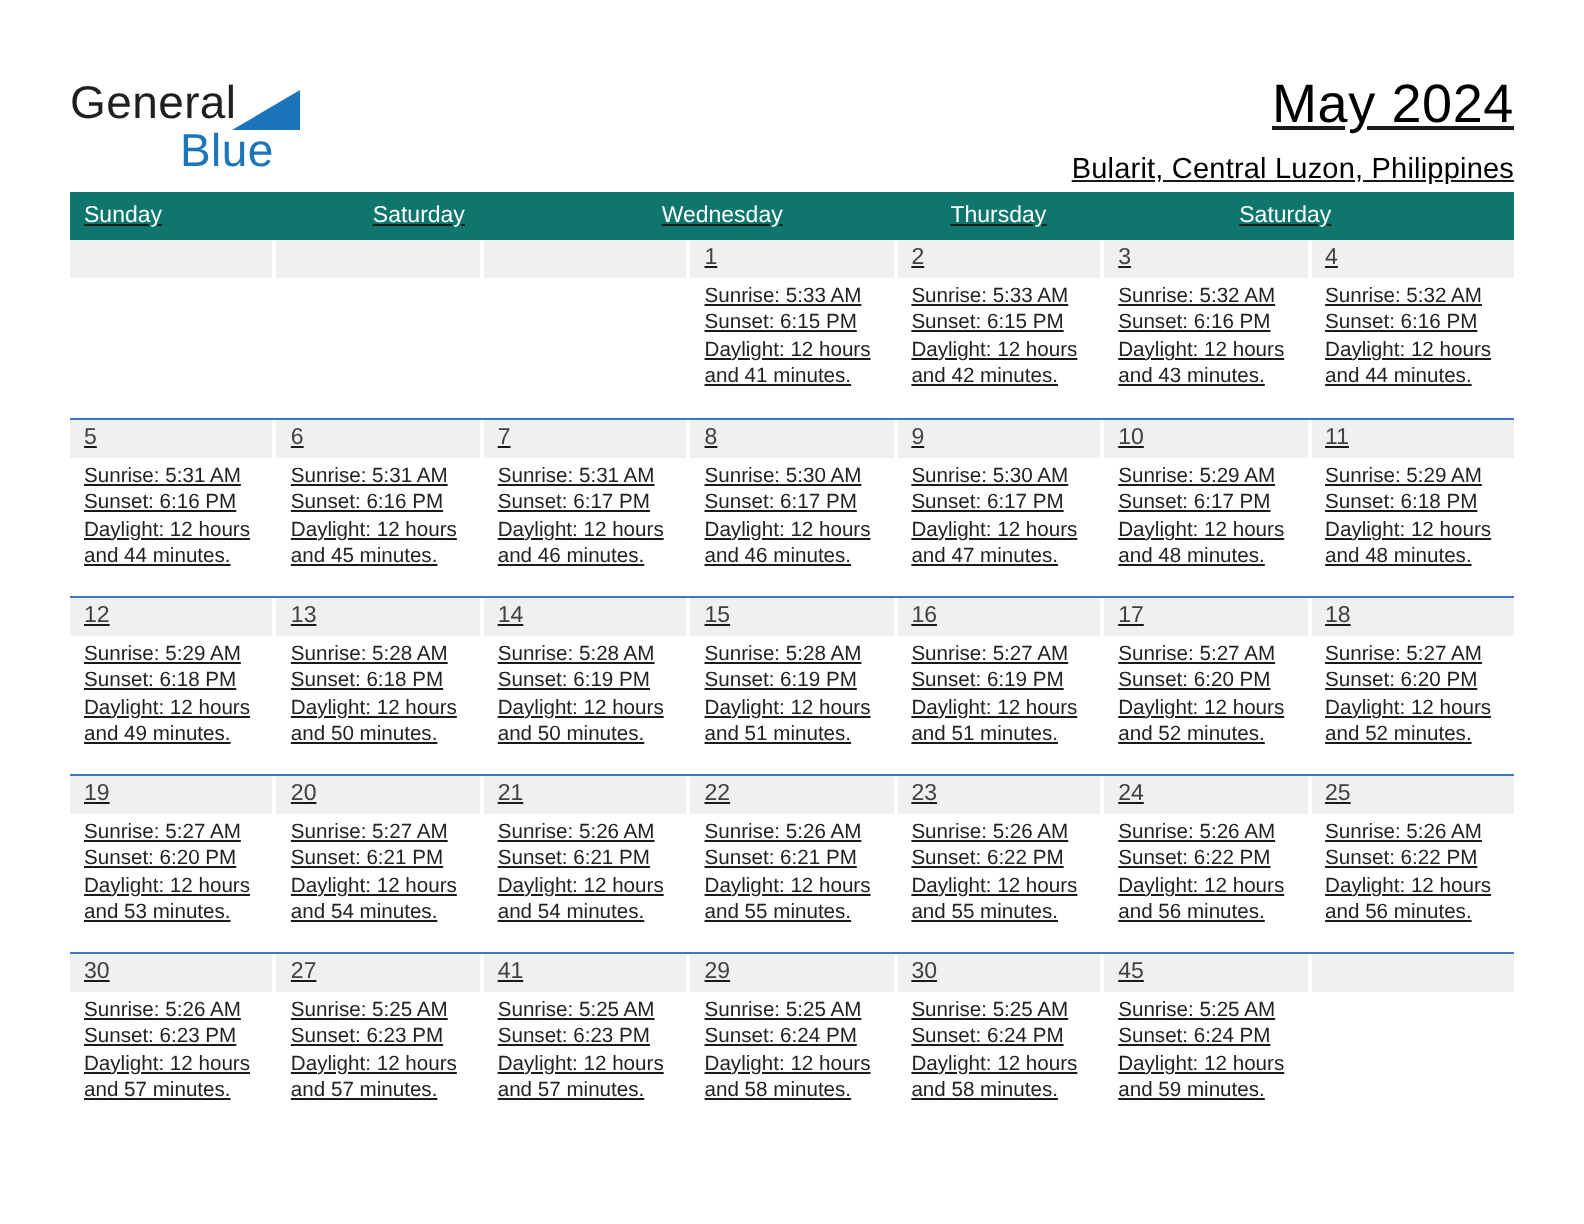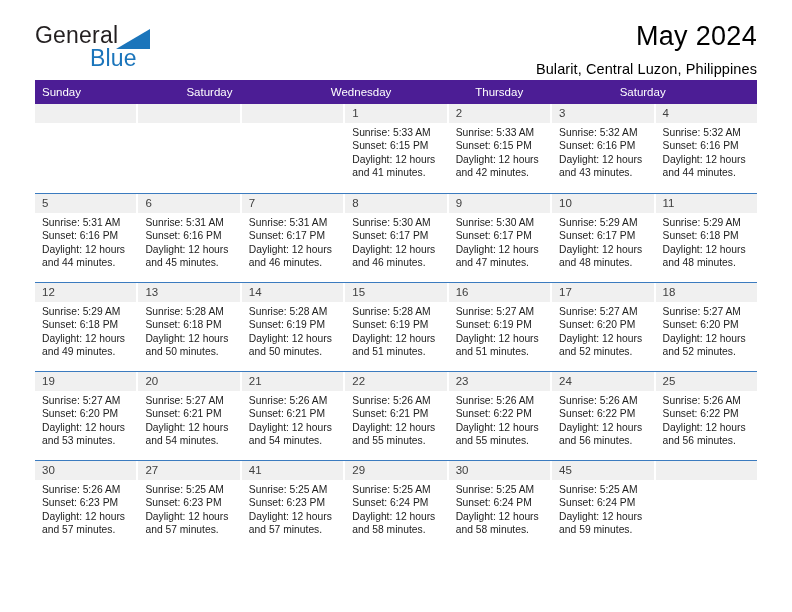--- a/index.html
+++ b/index.html
@@ -19,7 +19,8 @@
     width: 792px;
     height: 612px;
     box-sizing: border-box;
-    padding: 0 35px;
+    padding: 16px 35px;
+    text-decoration: underline;
   }
 
   

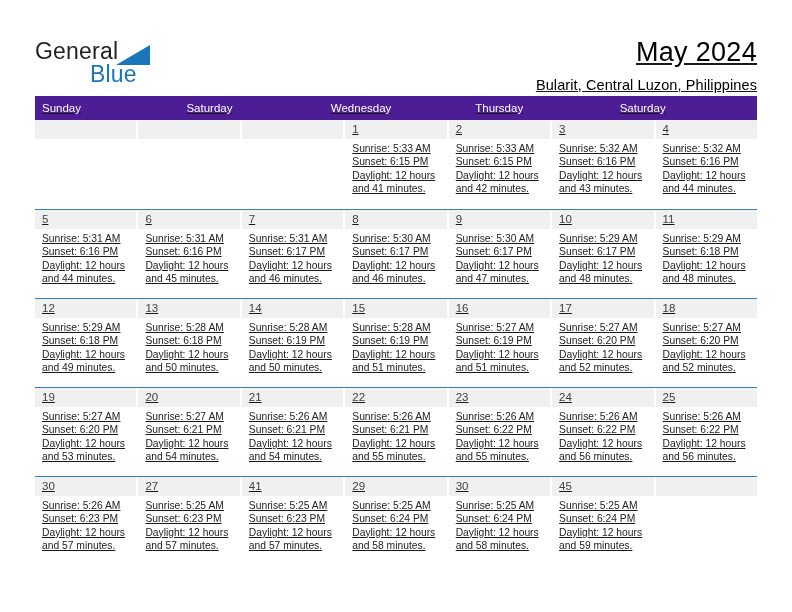--- a/index.html
+++ b/index.html
@@ -84,7 +84,7 @@
   }
   .weekdays {
     display: flex;
-    background: #4c1d95;
+    background: #0f766e;
   }
   .weekday {
     flex: 1 1 0;

